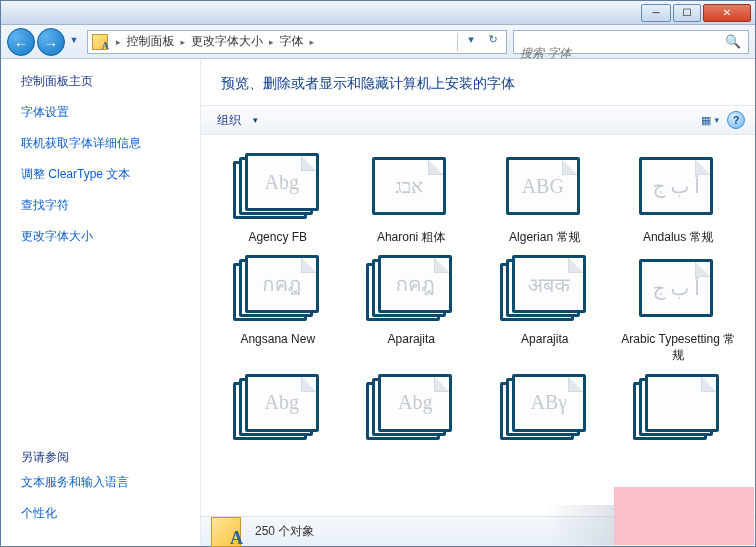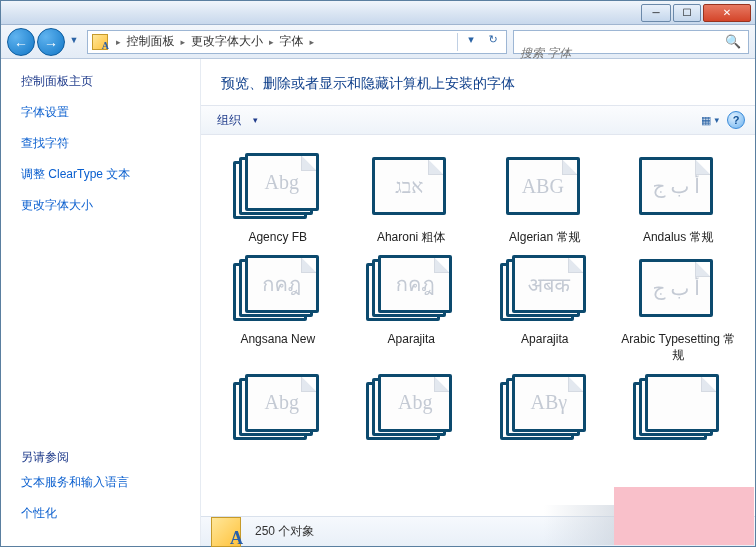--- a/index.html
+++ b/index.html
@@ -118,6 +118,7 @@
     <div class="sidebar">
       <div class="side-head">控制面板主页</div>
       <div class="side-link">字体设置</div>
+      <div class="side-link">联机获取字体详细信息</div>
       <div class="side-link">查找字符</div>
       <div class="side-link">调整 ClearType 文本</div>
       <div class="side-link">更改字体大小</div>

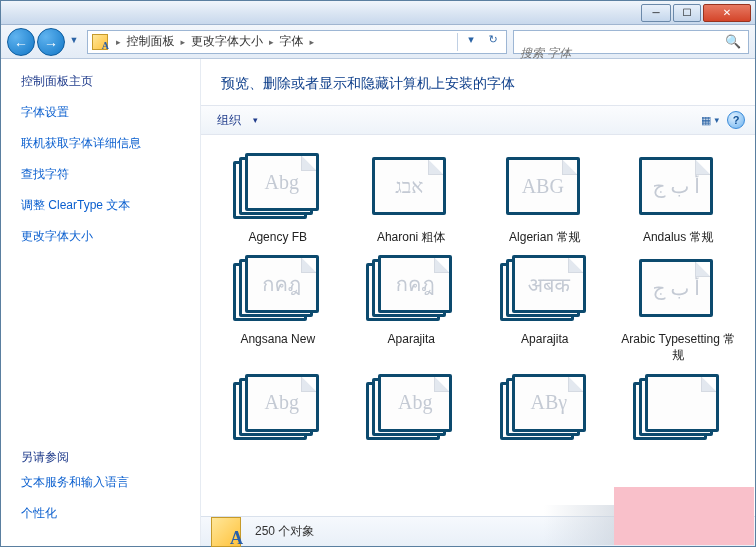--- a/index.html
+++ b/index.html
@@ -119,8 +119,8 @@
       <div class="side-head">控制面板主页</div>
       <div class="side-link">字体设置</div>
       <div class="side-link">联机获取字体详细信息</div>
+      <div class="side-link">调整 ClearType 文本</div>
       <div class="side-link">查找字符</div>
-      <div class="side-link">调整 ClearType 文本</div>
       <div class="side-link">更改字体大小</div>
       <div class="side-spacer"></div>
       <div class="side-sub">另请参阅</div>

